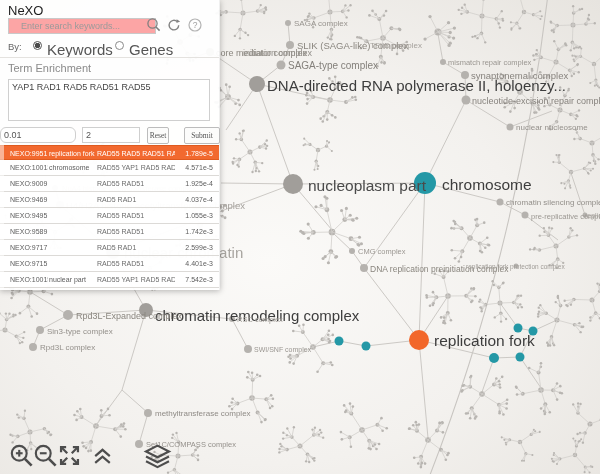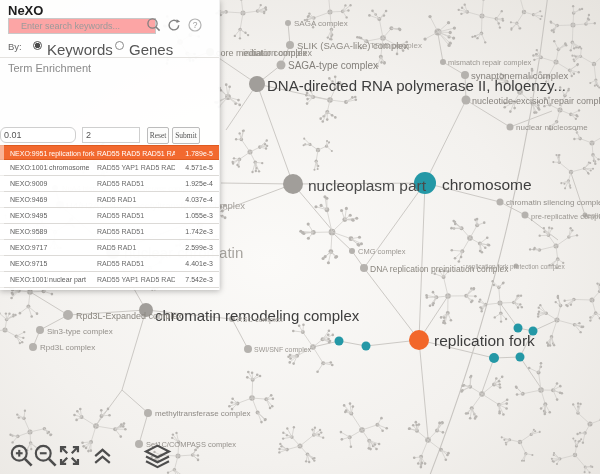--- a/index.html
+++ b/index.html
@@ -12,7 +12,7 @@
     background:rgba(255,255,255,0.93);box-shadow:0 1px 6px rgba(0,0,0,0.28);
     border-right:1px solid rgba(0,0,0,0.06);z-index:5;}
   .panel *{box-sizing:border-box;}
-  .p-title{position:absolute;left:8px;top:3px;font-size:13px;font-weight:bold;color:#1d1d1d;}
+  .p-title{position:absolute;left:8px;top:3px;font-size:13px;font-weight:normal;color:#1d1d1d;}
   .searchbox{position:absolute;left:8px;top:18px;width:148px;height:16px;border:1px solid #c9c9c9;
     font-size:9px;padding:0 12px;color:#555;background:#fca5a5;font-family:"Liberation Sans",sans-serif;}
   .searchbox::placeholder{color:#9a9a9a;}

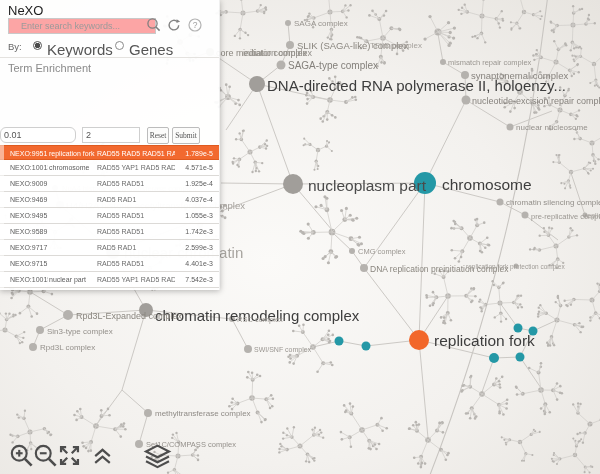--- a/index.html
+++ b/index.html
@@ -2002,6 +2002,7 @@
 
     <div class="divider"></div>
     <div class="sec-head">Term Enrichment</div>
+    <textarea class="qbox" style="">YAP1 RAD1 RAD5 RAD51 RAD55</textarea>
 
     <input class="pin" style="left: 0; width: 76px; border-radius: 6px;" value="0.01">
     <input class="pin" style="left: 82px; width: 58px;" value="2">

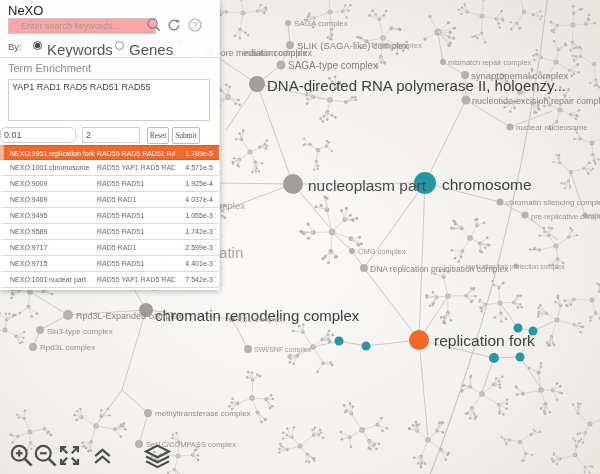--- a/index.html
+++ b/index.html
@@ -2007,7 +2007,7 @@
     <input class="pin" style="left: 0; width: 76px; border-radius: 6px;" value="0.01">
     <input class="pin" style="left: 82px; width: 58px;" value="2">
     <button class="btn" style="left:147px;width:22px">Reset</button>
-    <button class="btn" style="left:172px;width:28px">Submit</button>
+    <button class="btn" style="left:184px;width:36px">Submit</button>
 
     <div class="rtable">
         <div class="trow selected">

